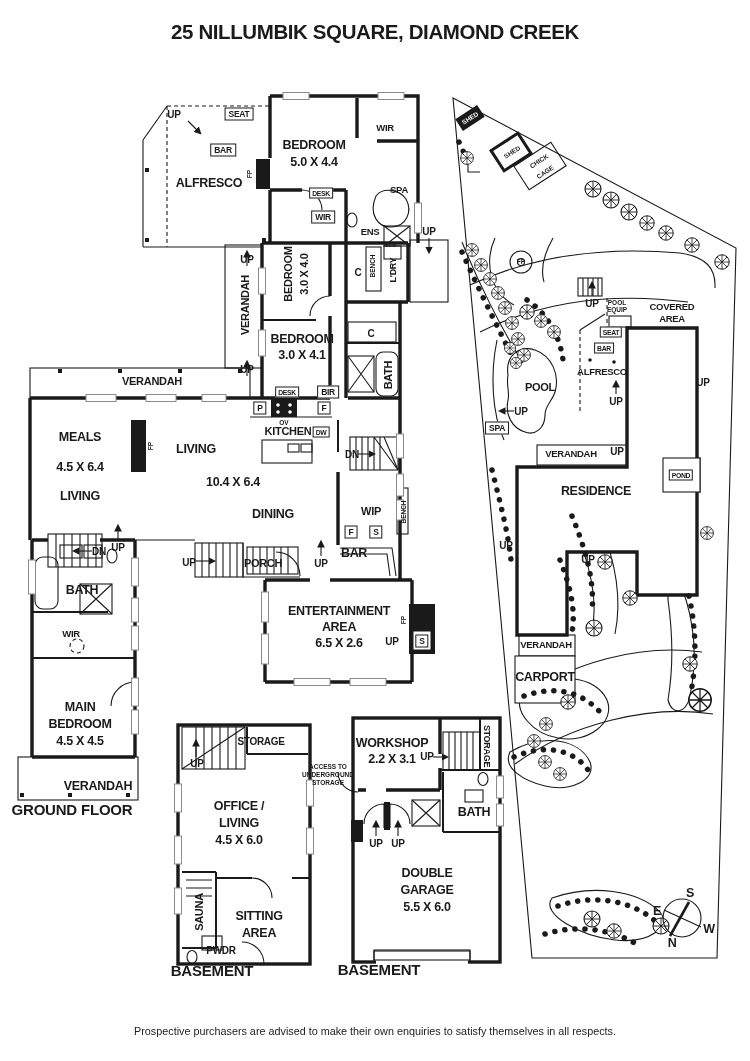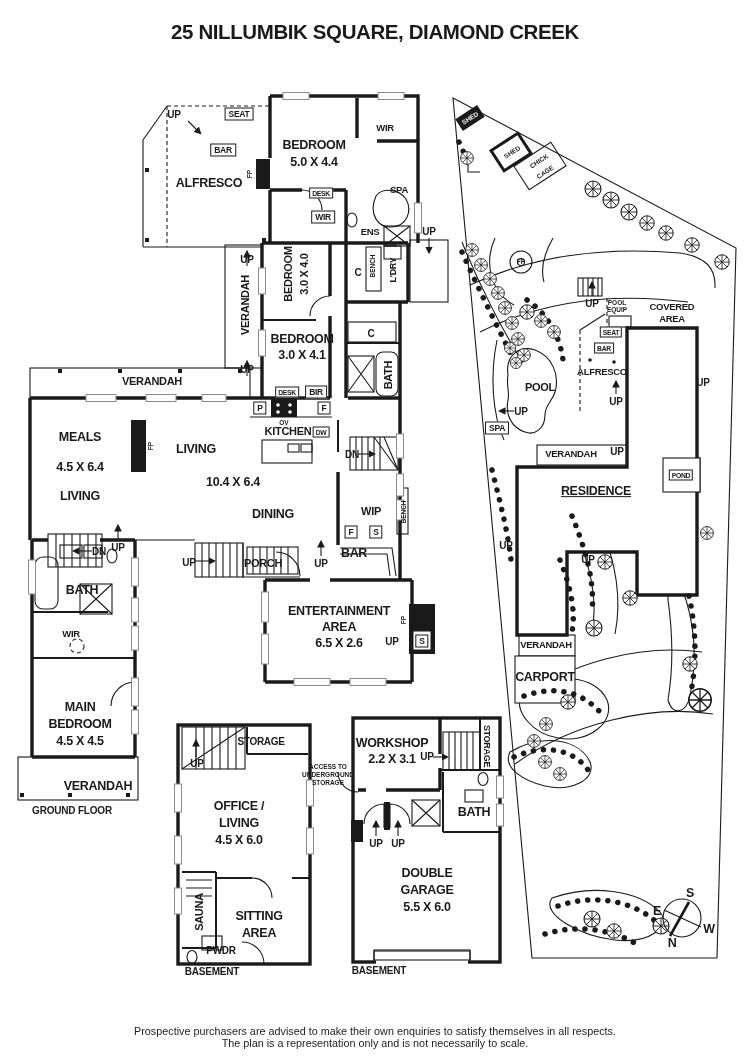--- a/index.html
+++ b/index.html
@@ -394,7 +394,7 @@
       <div class="lbl sm" style="left: 371px; top: 333px;">C</div>
       <div class="lbl r11 v" style="left: 388px; top: 375px;">BATH</div>
       <div class="lbl bxs" style="left: 287px; top: 392px;">DESK</div>
-      <div class="lbl bx" style="left: 316px; top: 392px;">BIR</div>
+      <div class="lbl bx" style="left: 328px; top: 392px;">BIR</div>
       <div class="lbl bx" style="left: 260px; top: 408px;">P</div>
       <div class="lbl bx" style="left: 324px; top: 408px;">F</div>
       <div class="lbl r11" style="left: 152px; top: 381px;">VERANDAH</div>

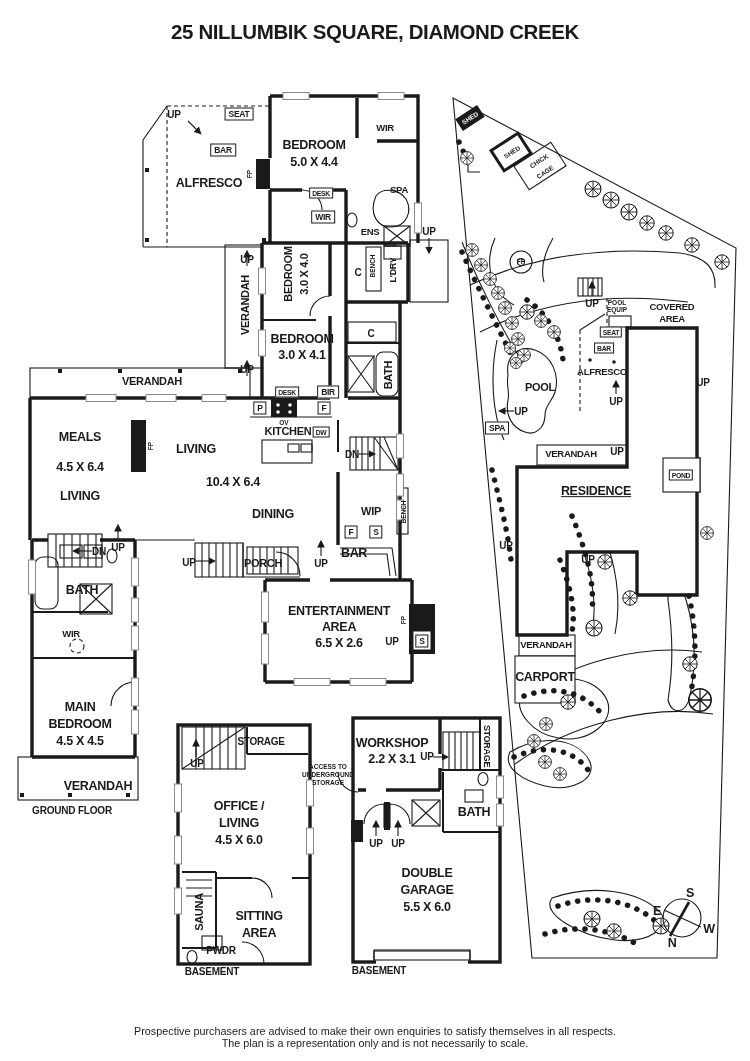--- a/index.html
+++ b/index.html
@@ -476,7 +476,7 @@
       <div class="lbl sm" style="left: 703px; top: 382px;">UP</div>
       <div class="lbl rsm" style="left: 571px; top: 454px;">VERANDAH</div>
       <div class="lbl sm" style="left: 617px; top: 451px;">UP</div>
-      <div class="lbl" style="left: 596px; top: 492px; text-decoration: underline;">RESIDENCE</div>
+      <div class="lbl" style="left: 596px; top: 492px;">RESIDENCE</div>
       <div class="lbl bxs" style="left: 681px; top: 475px;">POND</div>
       <div class="lbl sm" style="left: 506px; top: 545px;">UP</div>
       <div class="lbl sm" style="left: 588px; top: 559px;">UP</div>

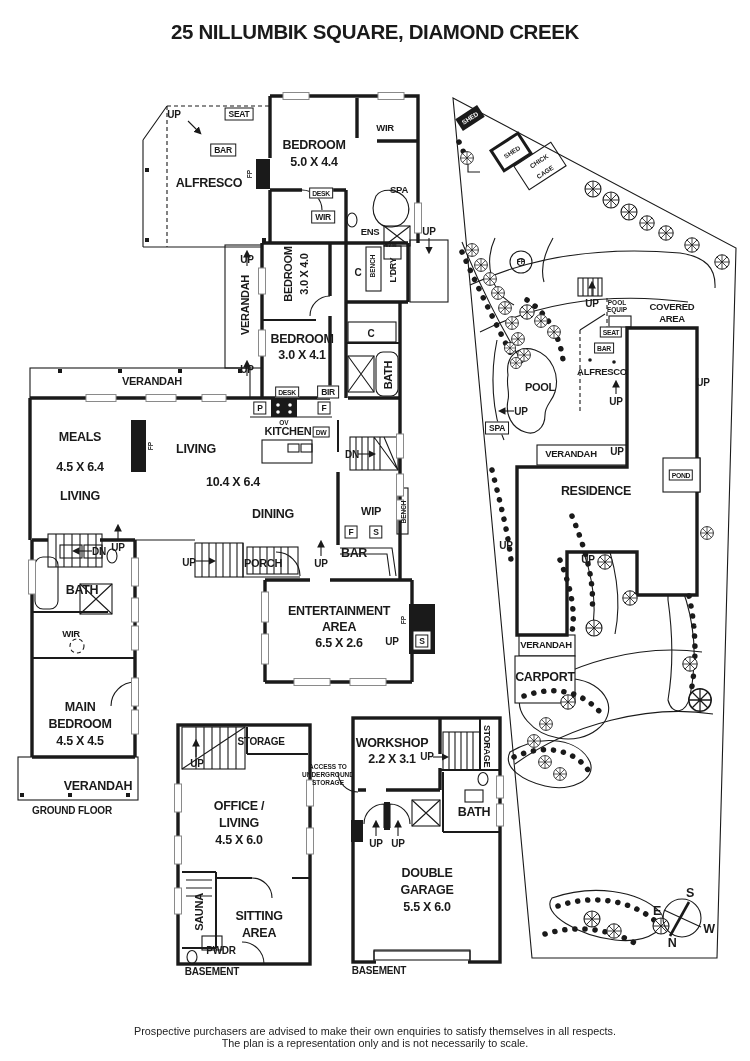--- a/index.html
+++ b/index.html
@@ -14,7 +14,7 @@
   .vsm{font-size:9px}
   .bx{font-size:8.5px;border:1.2px solid #1a1a1a;background:#fff;padding:0 3px;line-height:11px}
   .bxs{font-size:6.8px;border:1px solid #1a1a1a;background:#fff;padding:0 2px;line-height:9px}
-  .sec{font-size:10px;letter-spacing:-.2px}
+  .sec{font-size:15px;letter-spacing:-.2px}
   .v{transform:translate(-50%,-50%) rotate(-90deg)}
   .v90{transform:translate(-50%,-50%) rotate(90deg)}
   .r33{transform:translate(-50%,-50%) rotate(-33deg)}

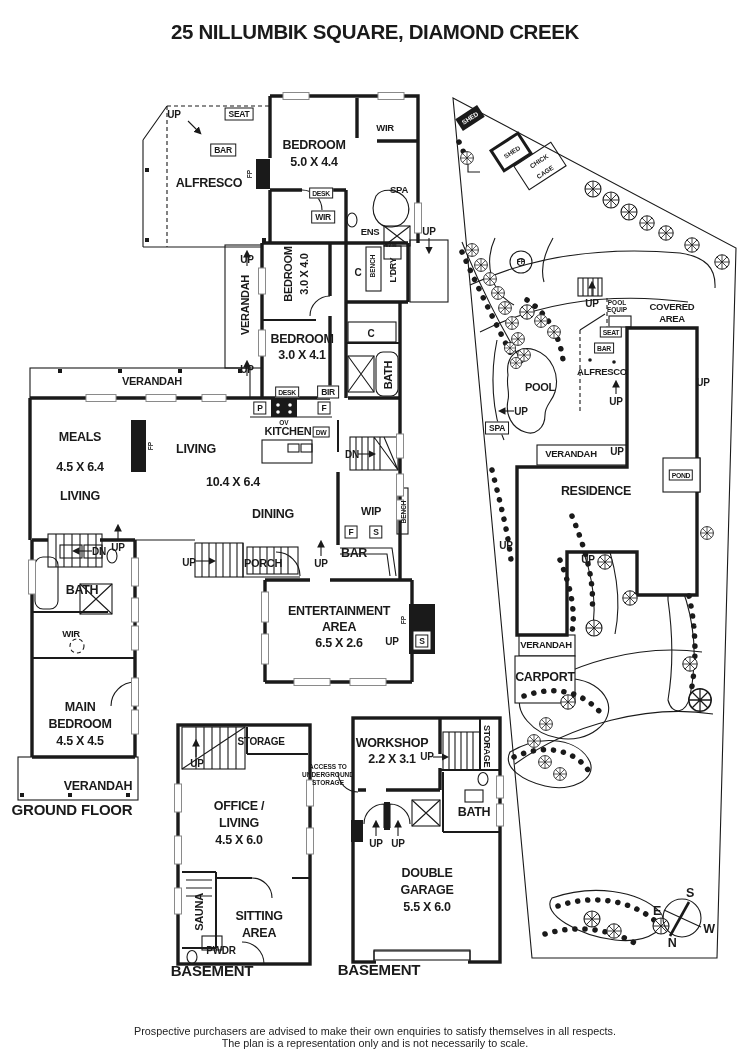--- a/index.html
+++ b/index.html
@@ -366,7 +366,6 @@
   <div class="lbl cmp" style="left:709px;top:930px">W</div>
   <div class="lbl cmp" style="left:672px;top:944px">N</div>
   <div class="lbl dsc" style="left:375px;top:1032px">Prospective purchasers are advised to make their own enquiries to satisfy themselves in all respects.</div>
-  <div class="lbl dsc" style="left:375px;top:1044px">The plan is a representation only and is not necessarily to scale.</div>
 <div class="lbl sm" style="left: 174px; top: 114px;">UP</div>
       <div class="lbl bx" style="left: 239px; top: 114px;">SEAT</div>
       <div class="lbl bx" style="left: 223px; top: 150px;">BAR</div>

